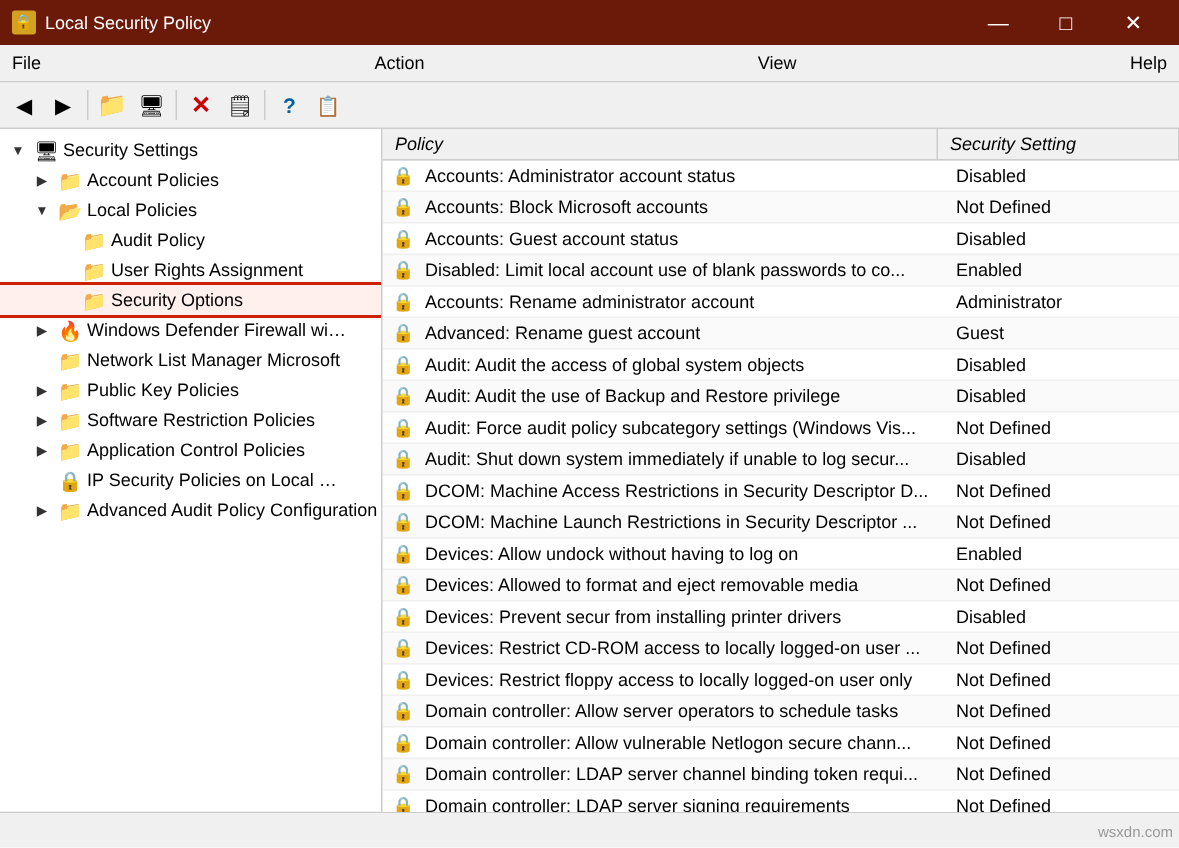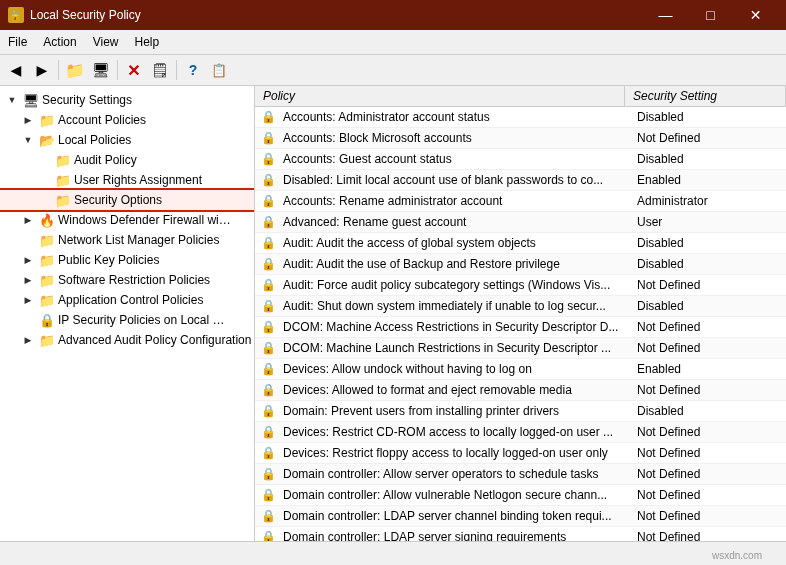--- a/index.html
+++ b/index.html
@@ -59,6 +59,7 @@
       display: flex;
       padding: 2px 0;
       border-bottom: 1px solid #ccc;
+      justify-content: space-between;
     }
     .menu-item {
       padding: 3px 8px;

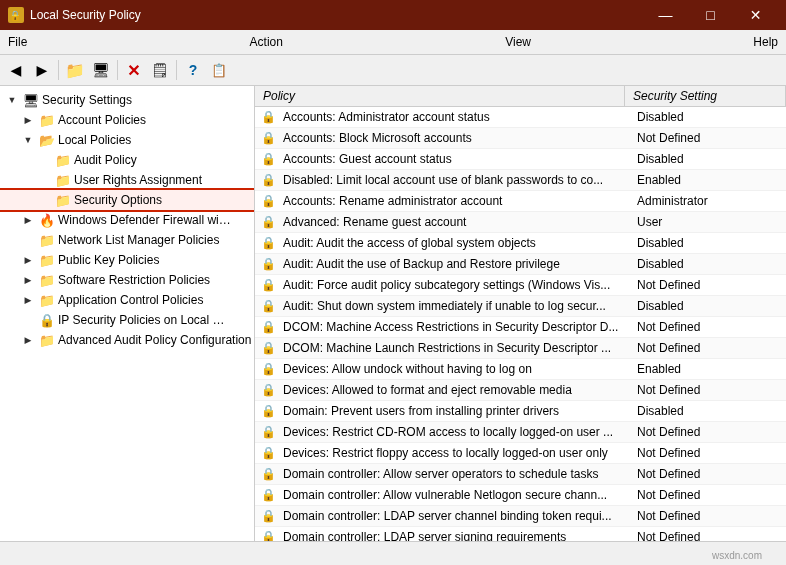--- a/index.html
+++ b/index.html
@@ -388,7 +388,7 @@
         <div class="list-row">
           <div class="row-icon">🔒</div>
           <div class="row-policy">Advanced: Rename guest account</div>
-          <div class="row-setting">User</div>
+          <div class="row-setting">Guest</div>
         </div>
         <div class="list-row">
           <div class="row-icon">🔒</div>

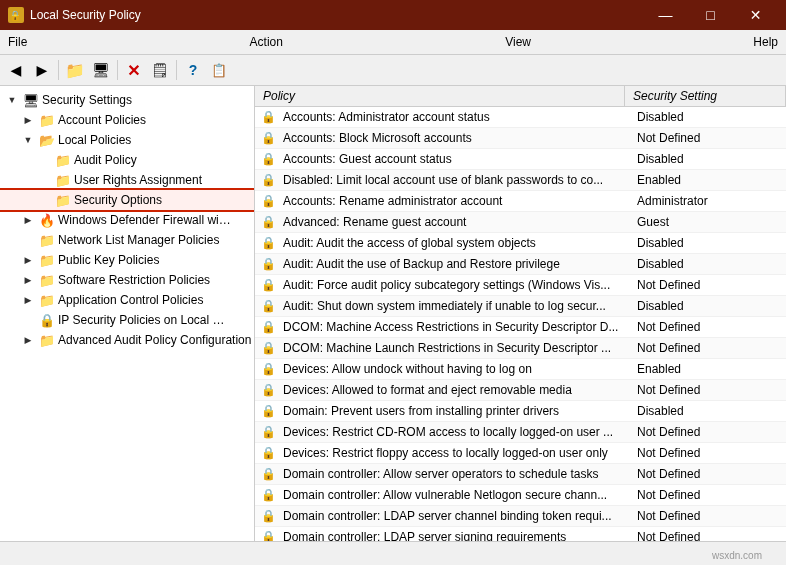--- a/index.html
+++ b/index.html
@@ -320,7 +320,7 @@
     <div class="tree-item" style="padding-left:20px;">
       <div class="expand-btn" style="visibility:hidden;">▶</div>
       <div class="tree-icon folder-icon">📁</div>
-      <span class="tree-label">Network List Manager Policies</span>
+      <span class="tree-label">Network List Manager Microsoft</span>
     </div>
 
     <div class="tree-item" style="padding-left:20px;">

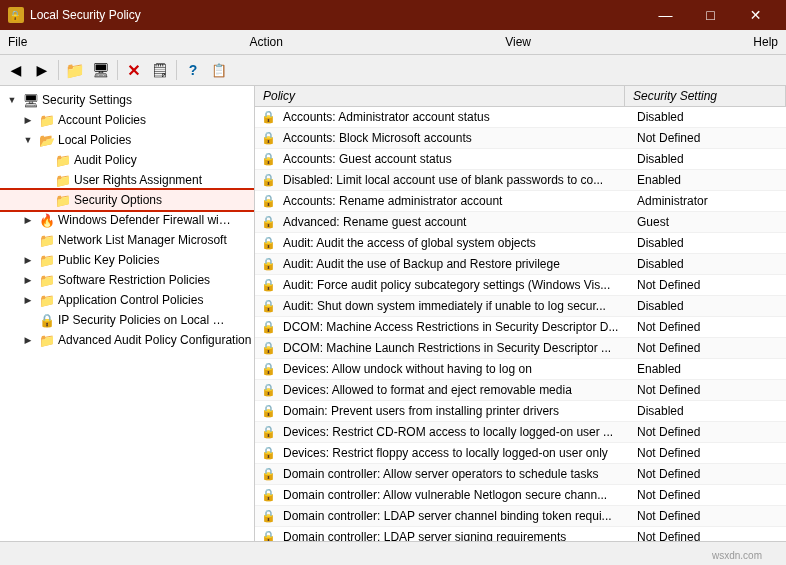--- a/index.html
+++ b/index.html
@@ -432,7 +432,7 @@
         </div>
         <div class="list-row">
           <div class="row-icon">🔒</div>
-          <div class="row-policy">Domain: Prevent users from installing printer drivers</div>
+          <div class="row-policy">Devices: Prevent secur from installing printer drivers</div>
           <div class="row-setting">Disabled</div>
         </div>
         <div class="list-row">

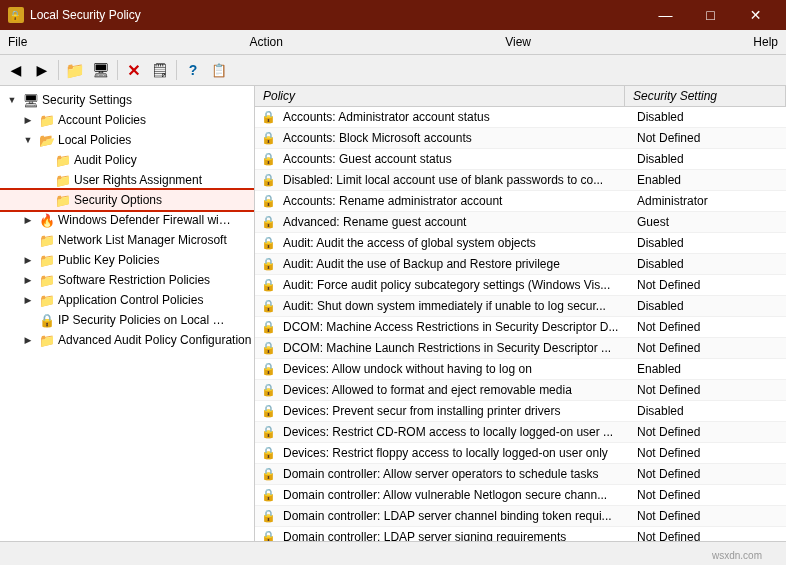--- a/index.html
+++ b/index.html
@@ -228,7 +228,7 @@
     .watermark {
       position: fixed;
       bottom: 4px;
-      right: 24px;
+      right: 4px;
       font-size: 10px;
       color: #999;
       z-index: 999;

